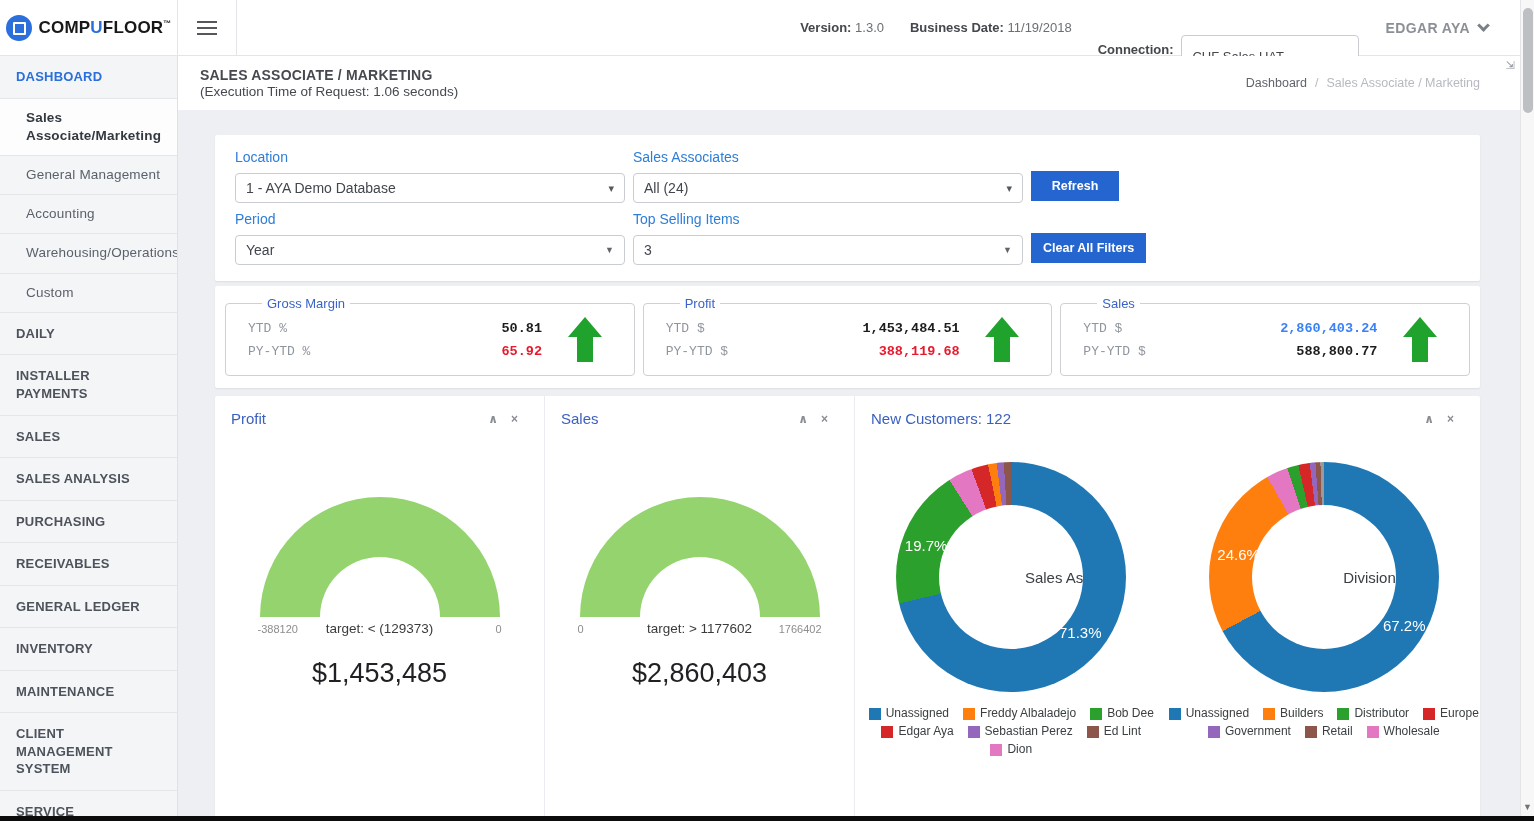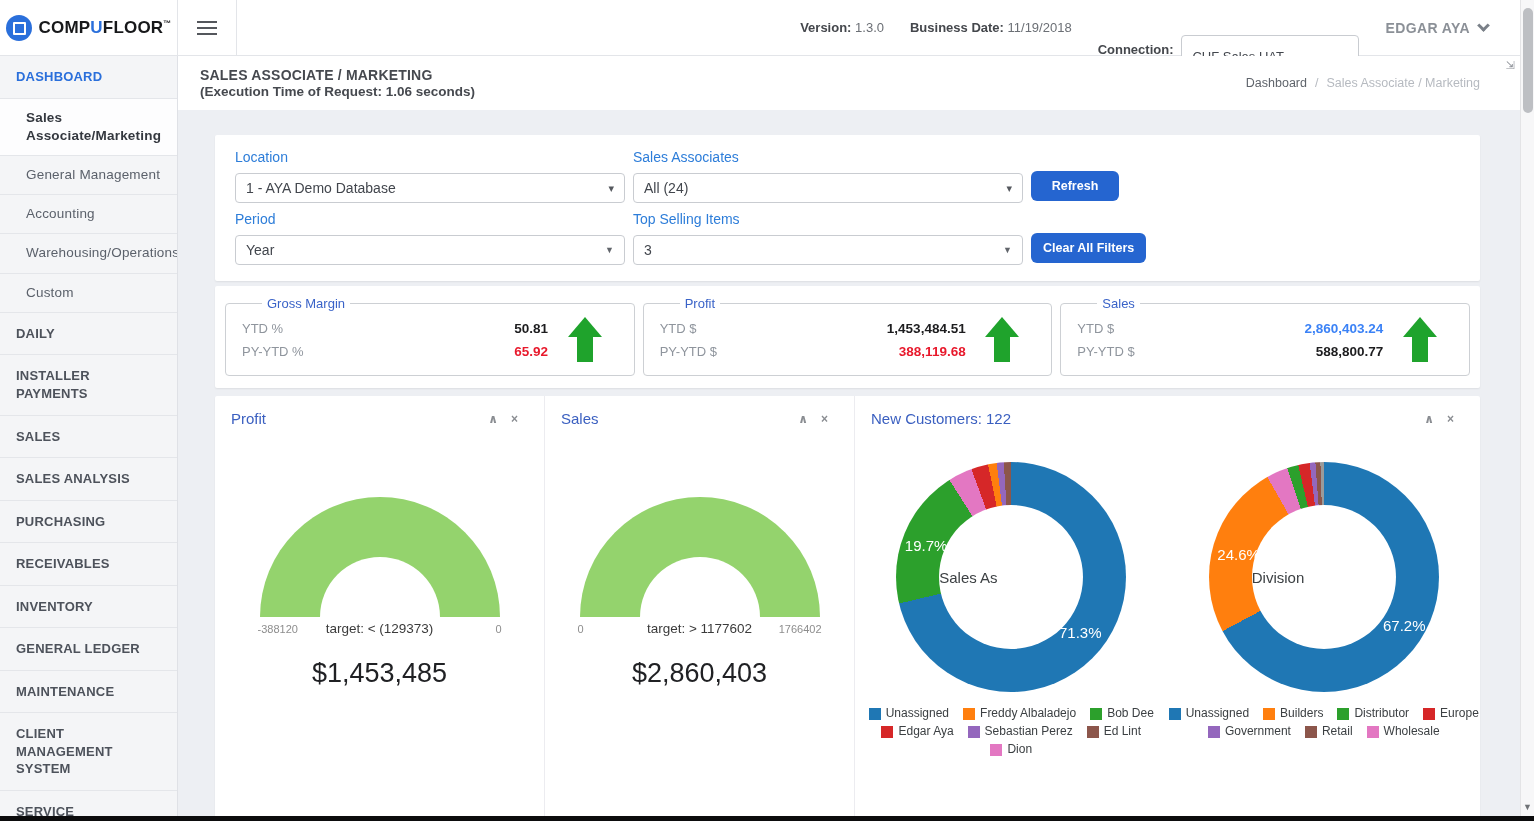--- a/index.html
+++ b/index.html
@@ -43,7 +43,7 @@
   .page-head { height:54px; background:#fff; display:flex; align-items:center; position:relative; }
   .title-block { padding-left:22px; color:#46494f; }
   .title-block h1 { font-size:14px; font-weight:bold; letter-spacing:.2px; }
-  .title-block .sub { font-size:13.5px; font-weight:bold; margin-top:1px; }
+  .title-block .sub { font-size:13.5px; font-weight:normal; margin-top:1px; }
   .breadcrumb { margin-left:auto; padding-right:40px; font-size:12.5px; display:flex; gap:8px; align-items:center; }
   .breadcrumb .root { color:#5f646b; text-decoration:none; }
   .breadcrumb .sep, .breadcrumb .curr { color:#b6bac0; }

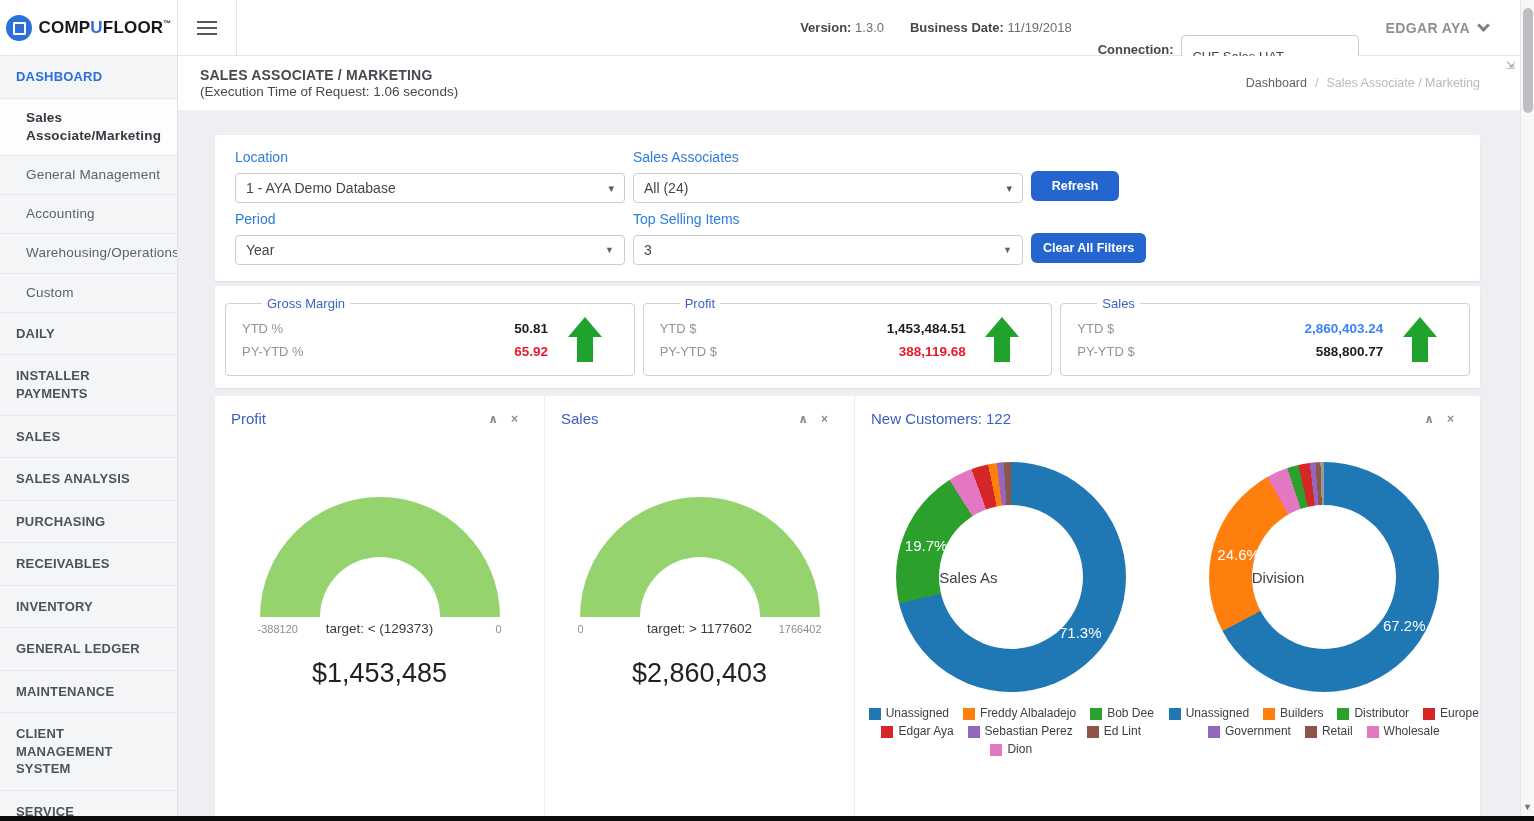--- a/index.html
+++ b/index.html
@@ -57,7 +57,7 @@
   .filter-grid { display:grid; grid-template-columns:390px 390px 200px; column-gap:30px; row-gap:12px;gap:8px; }
   .field-label { font-size:14px; color:#2d7dd9; margin-bottom:8px; }
   .btn-cell { display:flex; align-items:flex-end; padding-bottom:2px; }
-  .btn { background:#2565d0; color:#fff; border:none; border-radius:6px; font-size:12.5px; font-weight:bold;
+  .btn { background:#2565d0; color:#fff; border:none; border-radius:0; font-size:12.5px; font-weight:bold;
     padding:8px 12px; min-width:88px; font-family:inherit; cursor:pointer; }
 
   

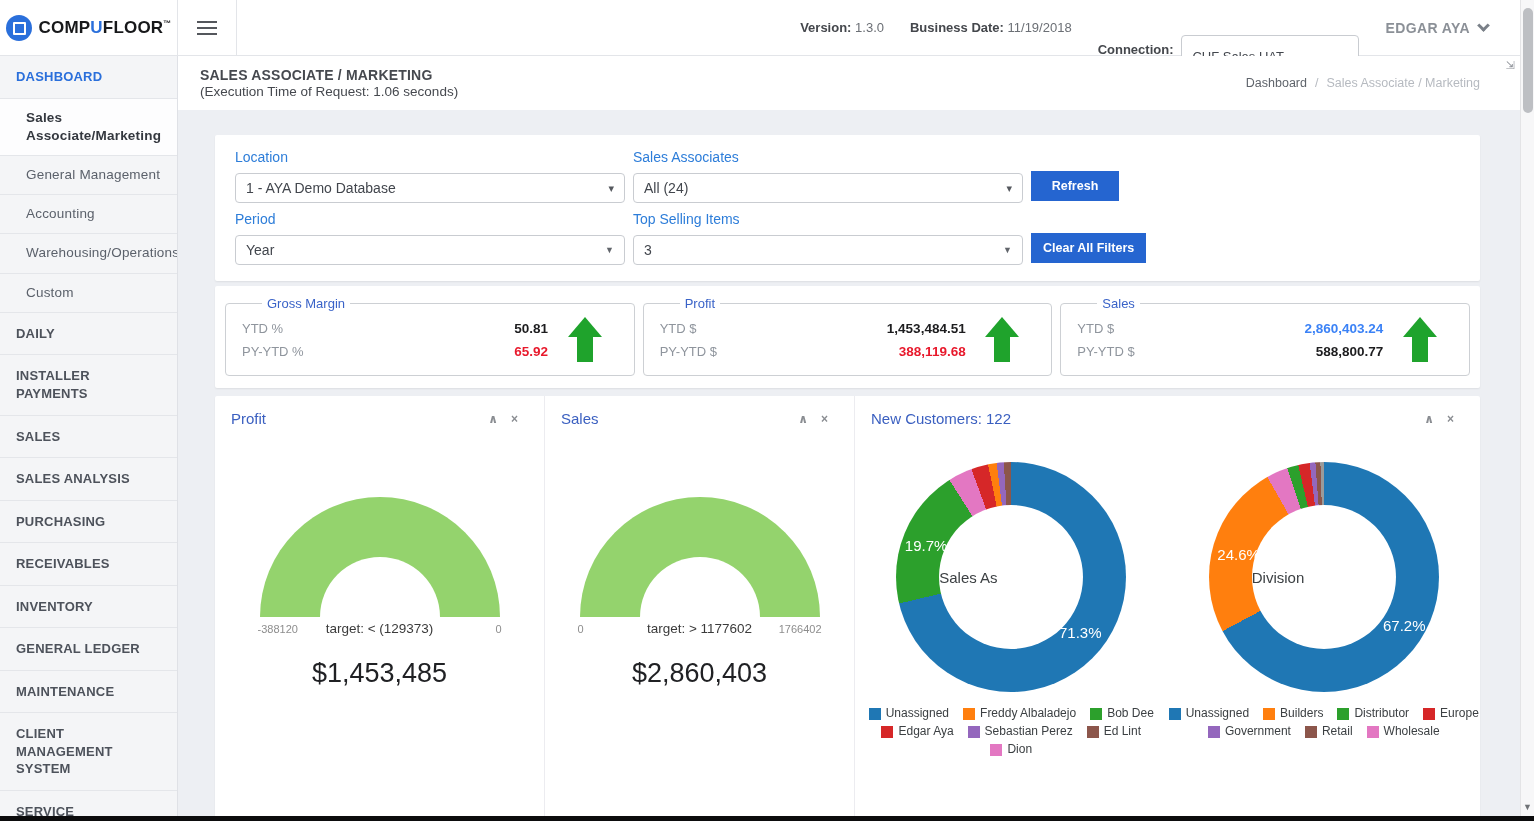--- a/index.html
+++ b/index.html
@@ -66,7 +66,7 @@
   .kpi-card legend { font-size:13px; color:#3a63c8; padding:0 5px; margin-left:22px; }
   .kpi-body { display:flex; align-items:center; }
   .kpi-rows { flex:1; max-width:310px; }
-  .kpi-row { display:flex; align-items:center; margin:8px 2px; font-size:13px; }
+  .kpi-row { display:flex; align-items:center; margin:8px 8px; font-size:13px;font-family:Liberation Mono, monospace; }
   .kpi-label { color:#8f959d; flex:1; }
   .kpi-value { font-weight:bold; font-size:13.5px; }
   .trend-arrow { width:34px; height:46px; position:relative; margin-left:auto; margin-right:18px; flex:0 0 auto; }

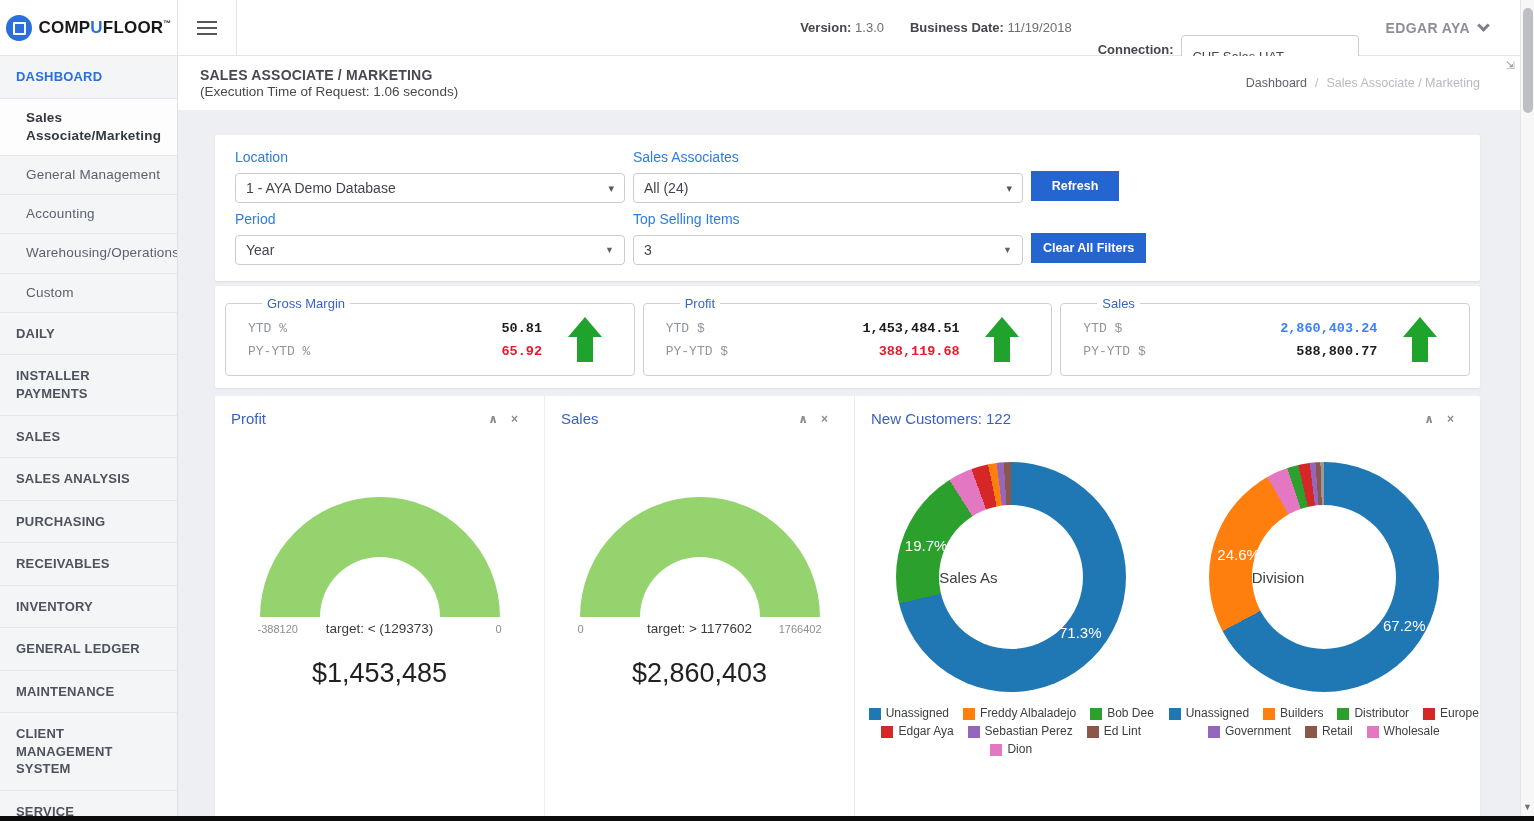--- a/index.html
+++ b/index.html
@@ -99,7 +99,7 @@
   .donut-wrap { margin-top:35px; }
   .donut { width:230px; height:230px; border-radius:50%; position:relative; margin:0 auto; }
   .donut-hole { position:absolute; inset:43px; background:#fff; border-radius:50%; display:flex;
-    align-items:center; justify-content:flex-start; font-size:15px; color:#3c4043; }
+    align-items:center; justify-content:flex-end; font-size:15px; color:#3c4043; }
   .pct { position:absolute; color:#fff; font-size:15px; transform:translate(-50%,-50%); }
   .donut[data-chart="2"] .pct-main { left:80%; top:74%; }
   .donut[data-chart="2"] .pct-side { left:13%; top:36%; }

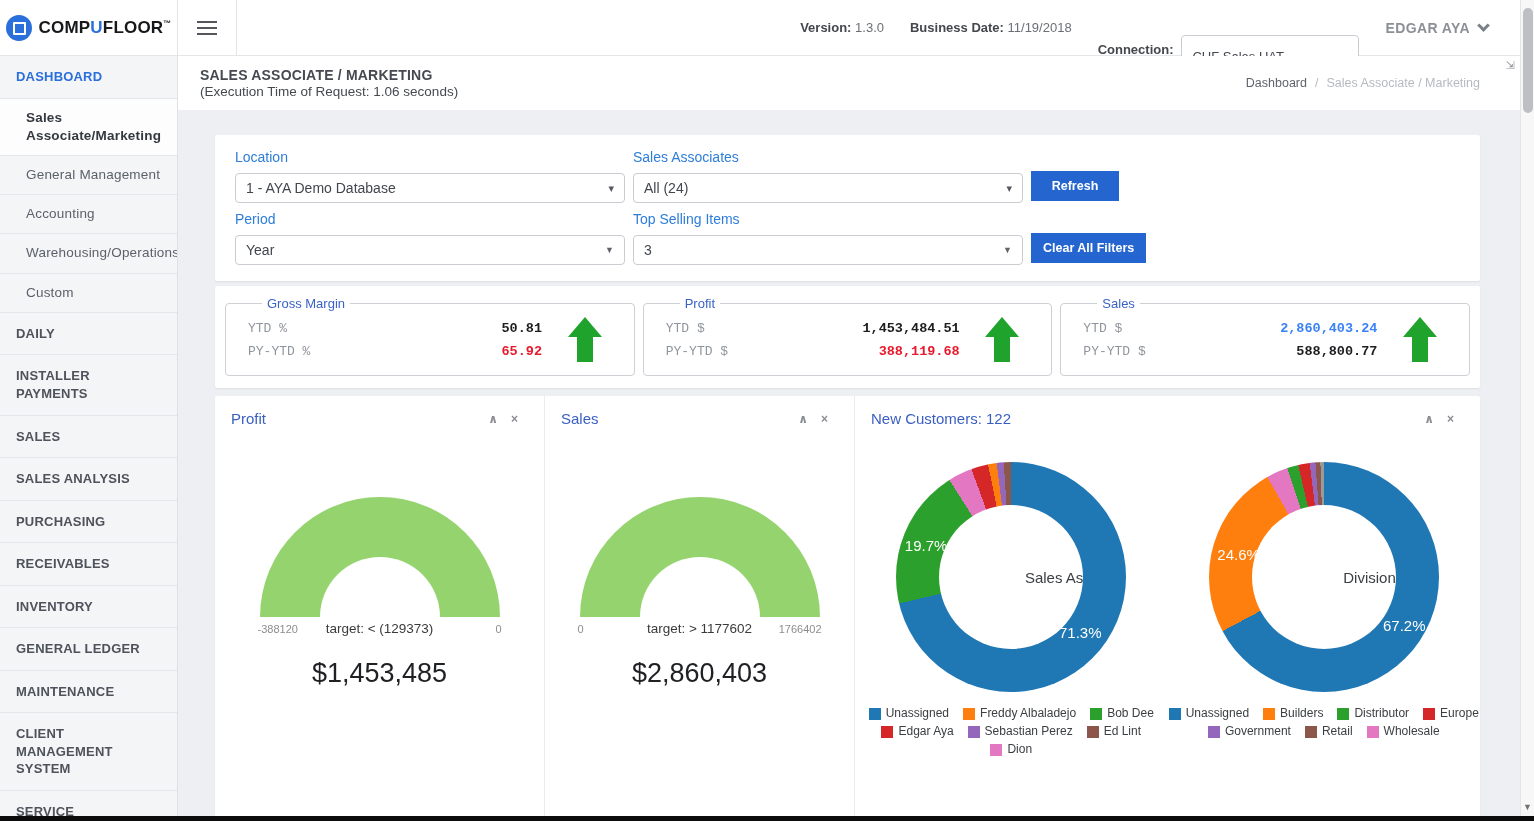--- a/index.html
+++ b/index.html
@@ -173,8 +173,8 @@
           <div class="side-item section">SALES ANALYSIS</div>
           <div class="side-item section">PURCHASING</div>
           <div class="side-item section">RECEIVABLES</div>
+          <div class="side-item section">GENERAL LEDGER</div>
           <div class="side-item section">INVENTORY</div>
-          <div class="side-item section">GENERAL LEDGER</div>
           <div class="side-item section">MAINTENANCE</div>
           <div class="side-item section">CLIENT MANAGEMENT SYSTEM</div>
           <div class="side-item section">SERVICE MANAGEMENT SYSTEM</div>

